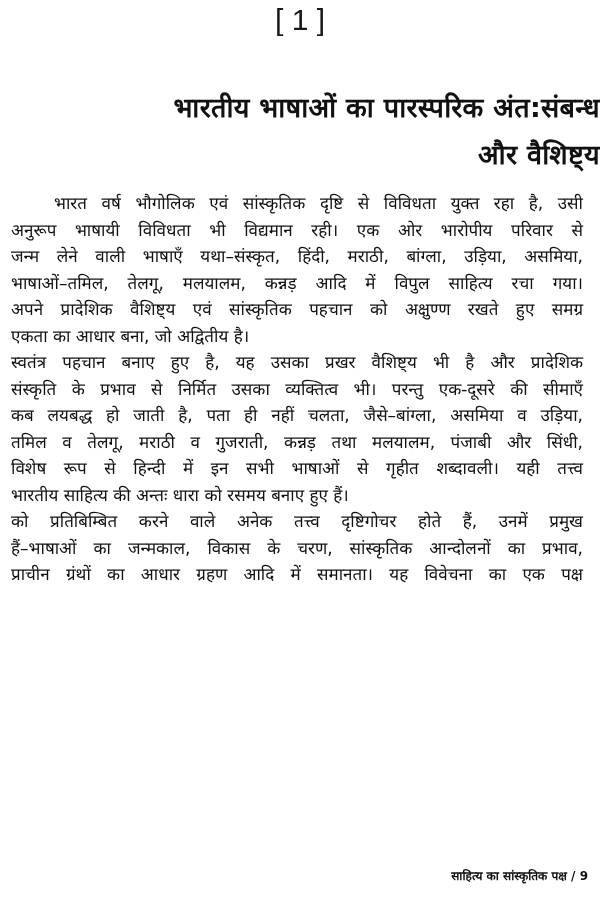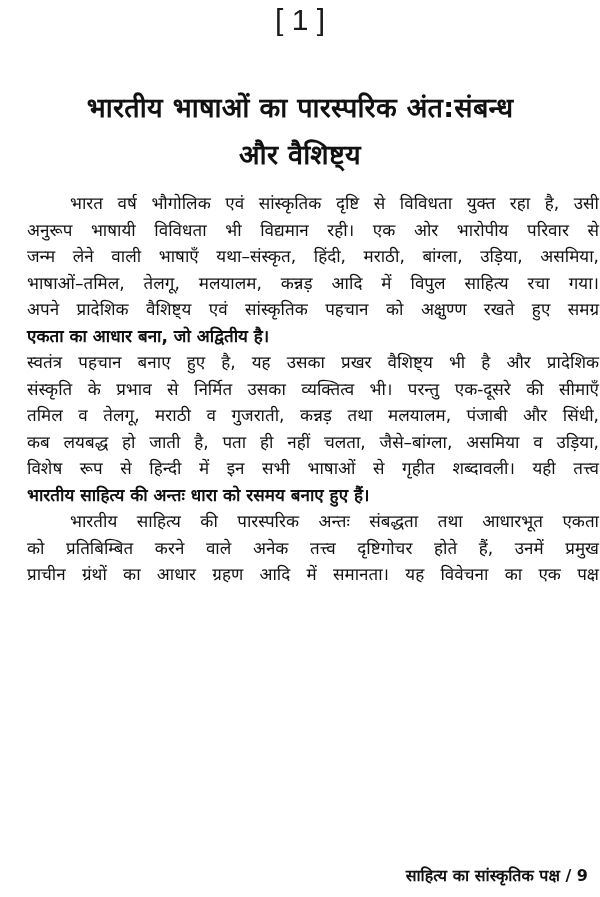--- a/index.html
+++ b/index.html
@@ -13,7 +13,7 @@
       color: #1a1a1a;
     }
     .title {
-      position: absolute; top: 84px; left: 0; width: 600px; text-align: center;
+      position: absolute; top: 84px; left: 0; width: 600px; text-align: right;
       font-family: "DejaVu Sans", sans-serif; font-weight: bold;
       font-size: 27px; line-height: 47px; color: #111;
       letter-spacing: 0.3px;

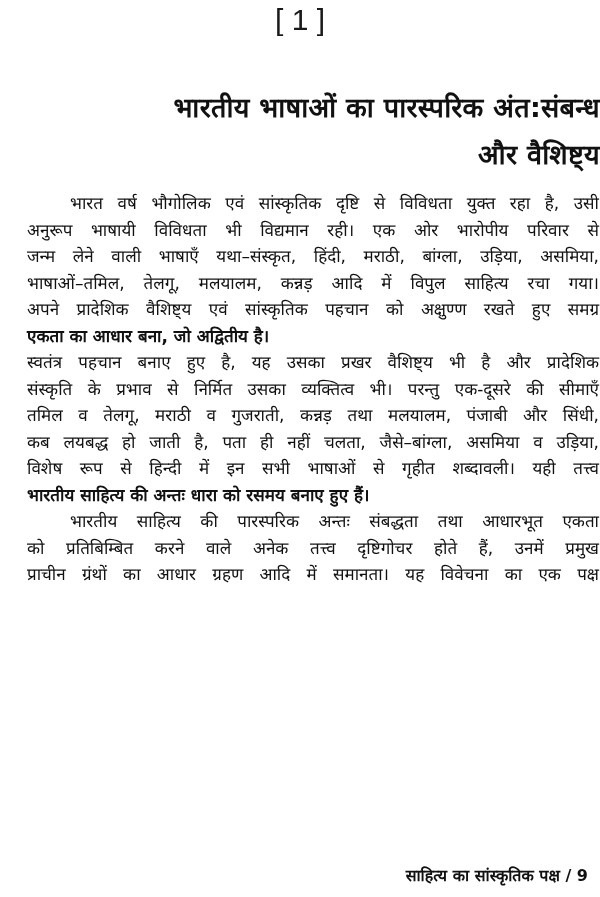--- a/index.html
+++ b/index.html
@@ -19,7 +19,7 @@
       letter-spacing: 0.3px;
     }
     .body-text {
-      position: absolute; top: 190px; left: 27px; width: 572px;
+      position: absolute; top: 190px; left: 11px; width: 572px;
     }
     .line {
       display: block; height: 26.5px; line-height: 26.5px;

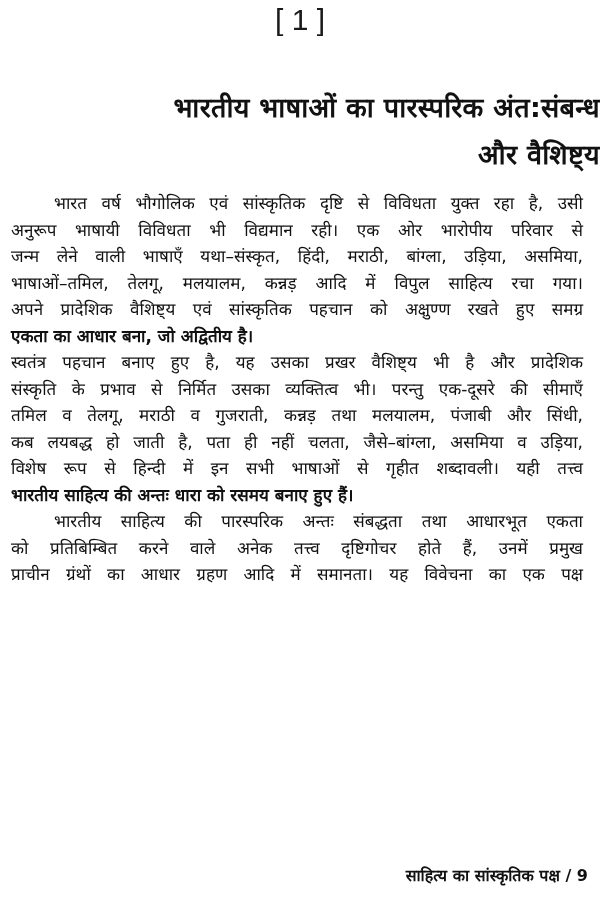--- a/index.html
+++ b/index.html
@@ -27,7 +27,7 @@
       text-align: justify; text-align-last: justify;
     }
     .line.indent { padding-left: 43px; }
-    .line.last { text-align-last: left; font-weight: bold; }
+    .line.last { text-align-last: left; }
     .footer {
       position: absolute; top: 863px; right: 12px;
       font-family: "DejaVu Sans", sans-serif; font-weight: bold;

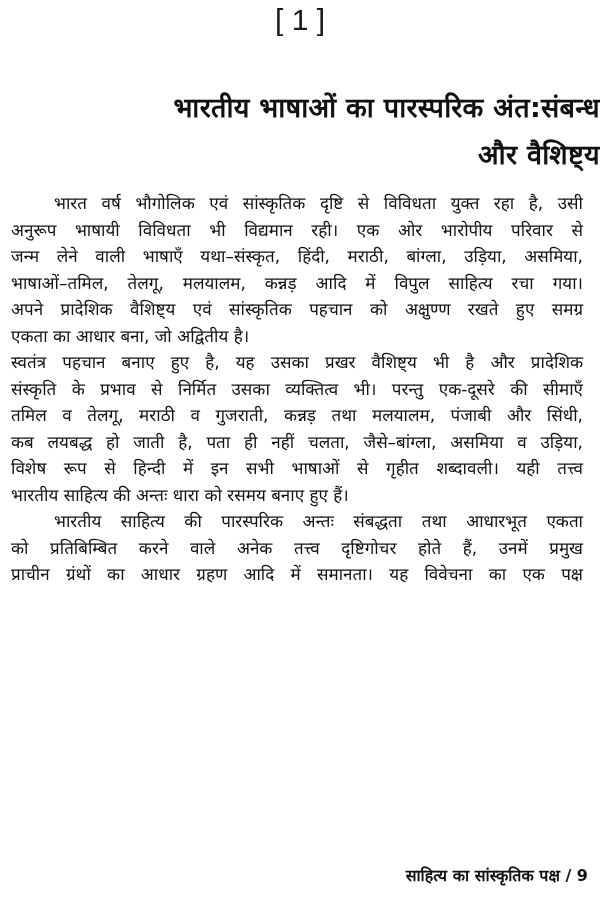--- a/index.html
+++ b/index.html
@@ -56,8 +56,8 @@
   <div>
     <span class="line">स्वतंत्र पहचान बनाए हुए है, यह उसका प्रखर वैशिष्ट्य भी है और प्रादेशिक</span>
     <span class="line">संस्कृति के प्रभाव से निर्मित उसका व्यक्तित्व भी। परन्तु एक-दूसरे की सीमाएँ</span>
+    <span class="line">कब लयबद्ध हो जाती है, पता ही नहीं चलता, जैसे–बांग्ला, असमिया व उड़िया,</span>
     <span class="line">तमिल व तेलगू, मराठी व गुजराती, कन्नड़ तथा मलयालम, पंजाबी और सिंधी,</span>
-    <span class="line">कब लयबद्ध हो जाती है, पता ही नहीं चलता, जैसे–बांग्ला, असमिया व उड़िया,</span>
     <span class="line">विशेष रूप से हिन्दी में इन सभी भाषाओं से गृहीत शब्दावली। यही तत्त्व</span>
     <span class="line last">भारतीय साहित्य की अन्तः धारा को रसमय बनाए हुए हैं।</span>
   </div>

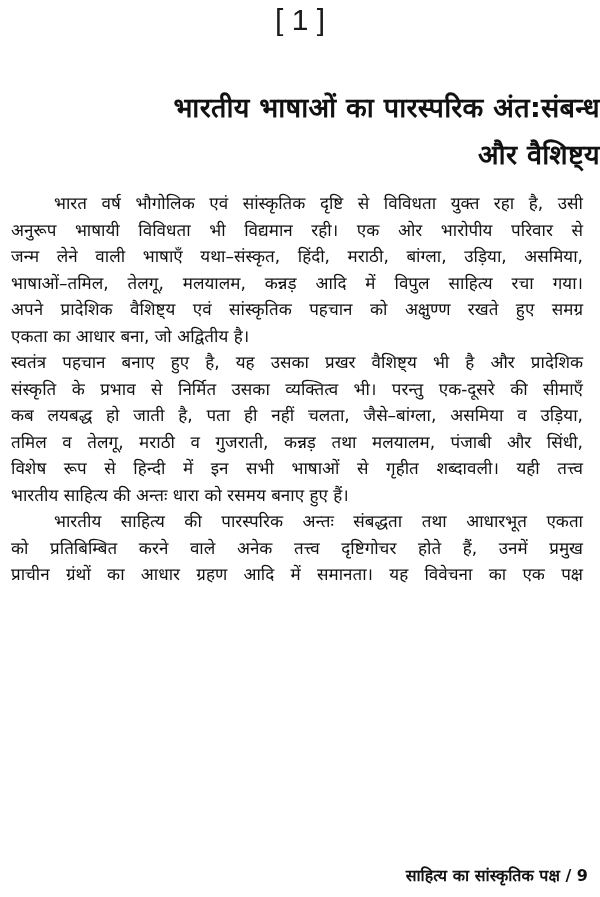--- a/index.html
+++ b/index.html
@@ -62,7 +62,6 @@
     <span class="line last">भारतीय साहित्य की अन्तः धारा को रसमय बनाए हुए हैं।</span>
   </div>
   <div>
-    <span class="line indent">भारतीय साहित्य की पारस्परिक अन्तः संबद्धता तथा आधारभूत एकता</span>
     <span class="line">को प्रतिबिम्बित करने वाले अनेक तत्त्व दृष्टिगोचर होते हैं, उनमें प्रमुख</span>
     <span class="line">प्राचीन ग्रंथों का आधार ग्रहण आदि में समानता। यह विवेचना का एक पक्ष</span>
   </div>

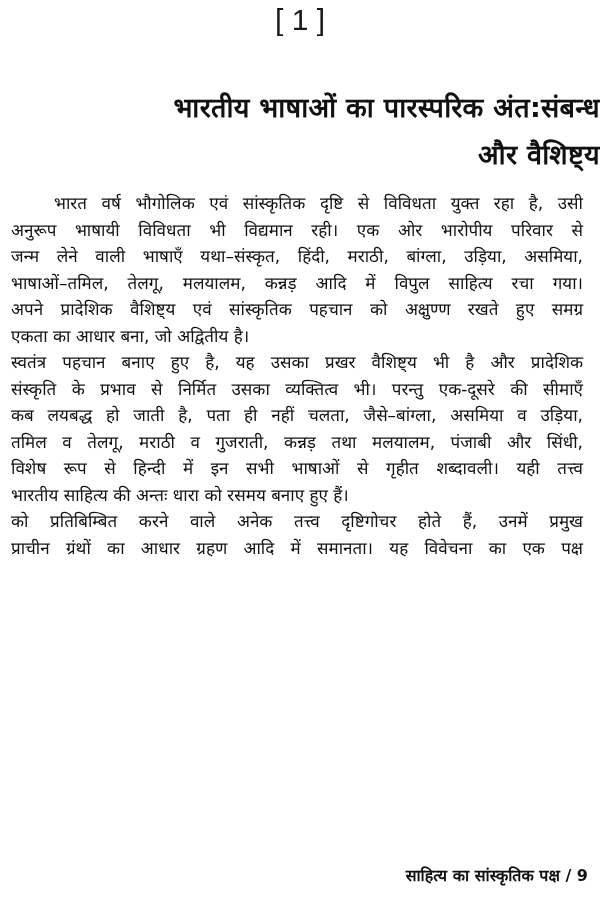--- a/index.html
+++ b/index.html
@@ -63,6 +63,7 @@
   </div>
   <div>
     <span class="line">को प्रतिबिम्बित करने वाले अनेक तत्त्व दृष्टिगोचर होते हैं, उनमें प्रमुख</span>
+    <span class="line">हैं–भाषाओं का जन्मकाल, विकास के चरण, सांस्कृतिक आन्दोलनों का प्रभाव,</span>
     <span class="line">प्राचीन ग्रंथों का आधार ग्रहण आदि में समानता। यह विवेचना का एक पक्ष</span>
   </div>
 </div>

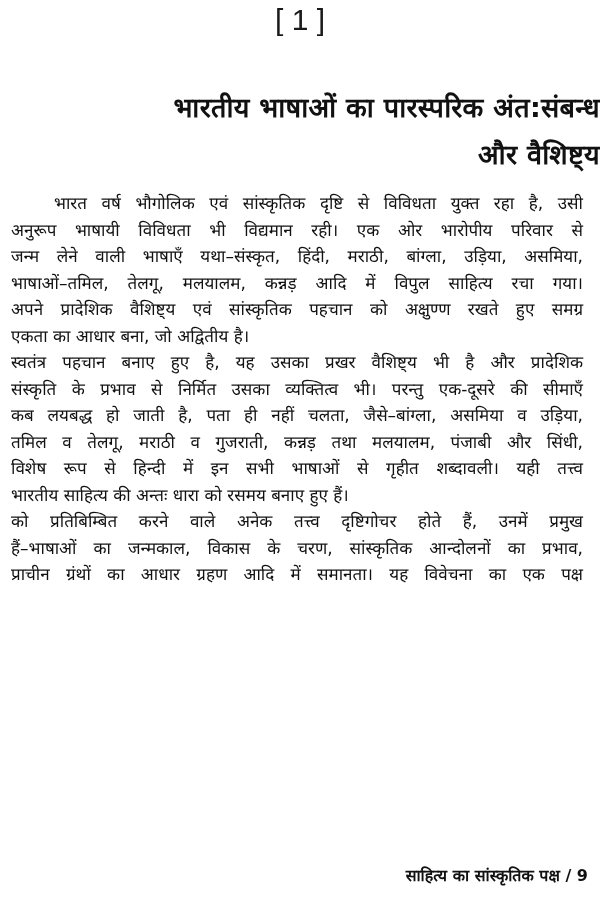--- a/index.html
+++ b/index.html
@@ -31,7 +31,7 @@
     .footer {
       position: absolute; top: 863px; right: 12px;
       font-family: "DejaVu Sans", sans-serif; font-weight: bold;
-      font-size: 16px; line-height: 26px; color: #111;
+      font-size: 12px; line-height: 26px; color: #111;
     }
   </style>
 </head>

